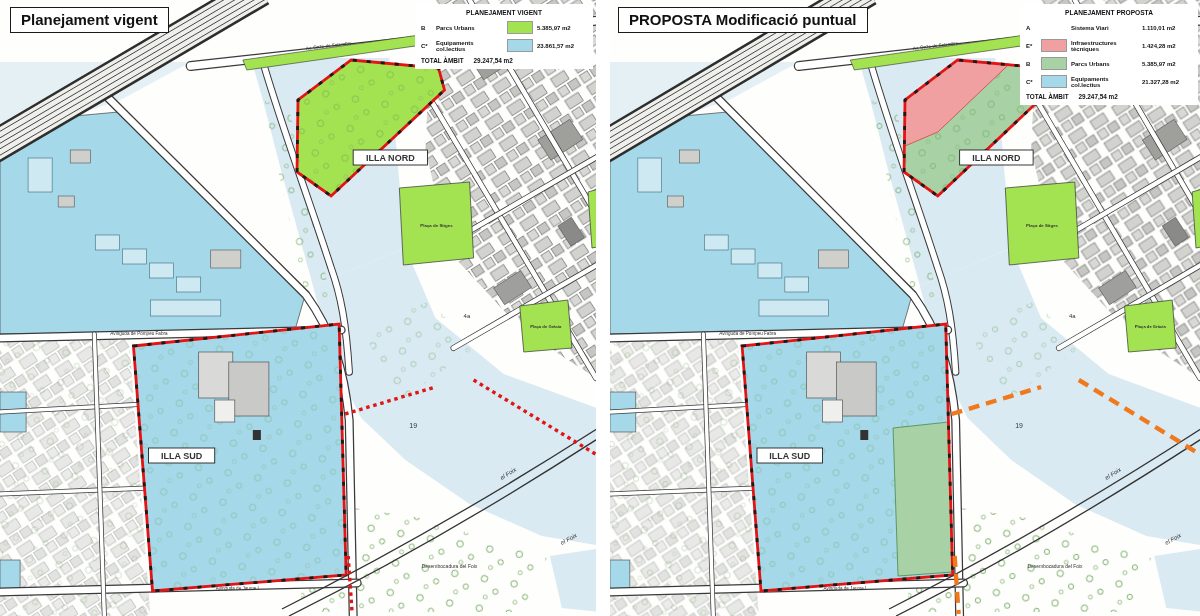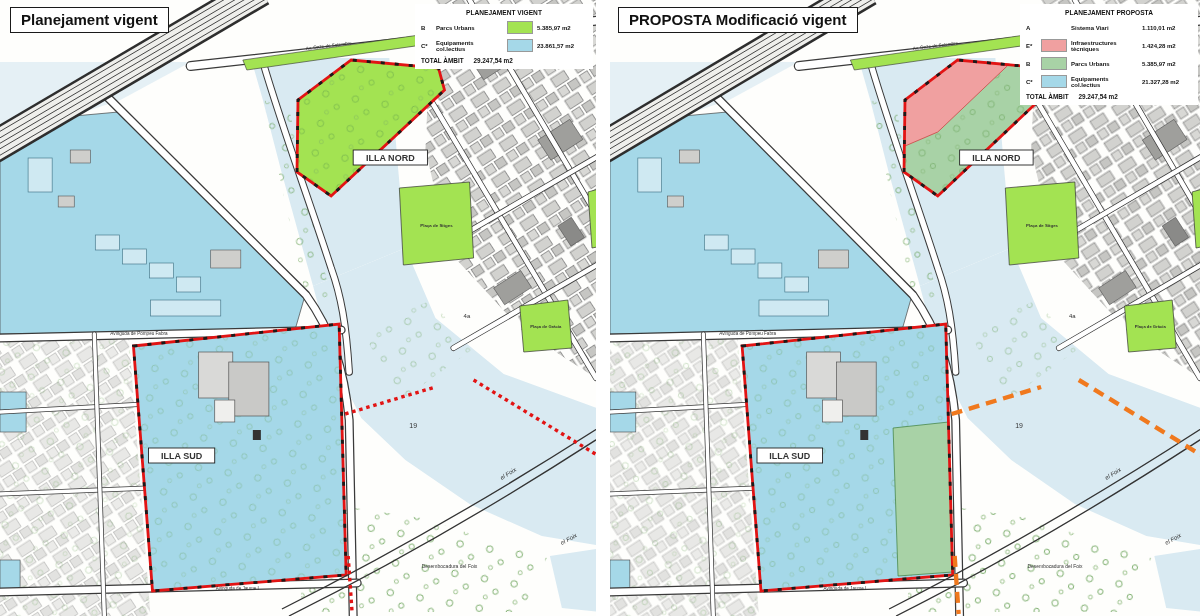--- a/index.html
+++ b/index.html
@@ -383,7 +383,7 @@
       </svg>
       </div>
 
-    <div class="map-title">PROPOSTA Modificació vigent</div>
+    <div class="map-title">PROPOSTA Modificació puntual</div>
 
     <div class="legend legend--proposta">
       <div class="legend-title">PLANEJAMENT PROPOSTA</div>

